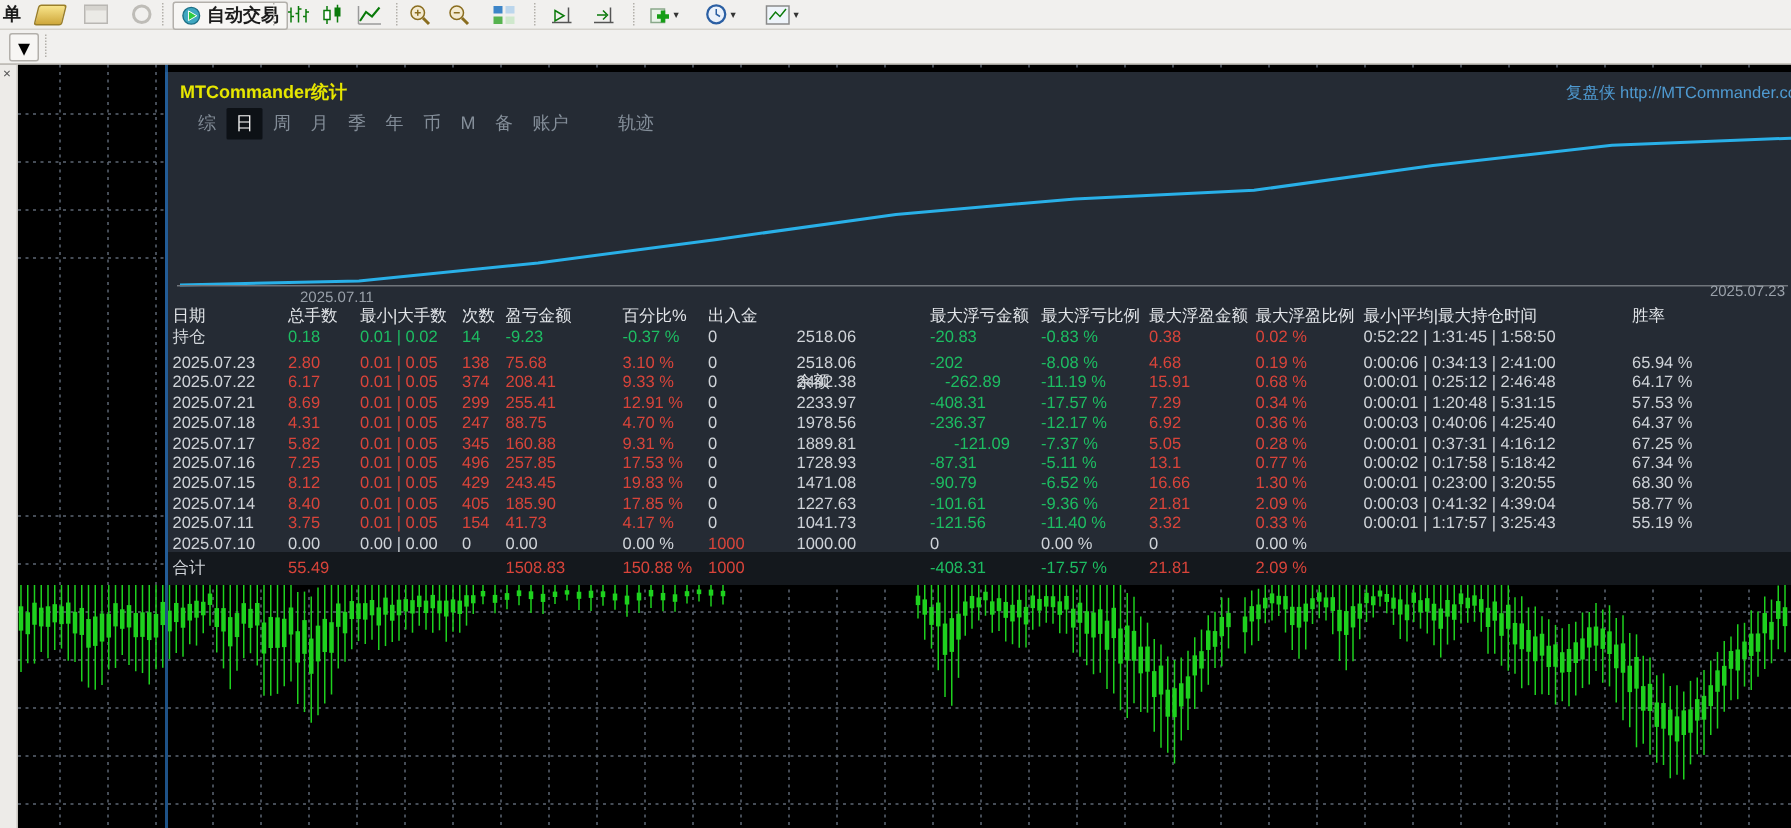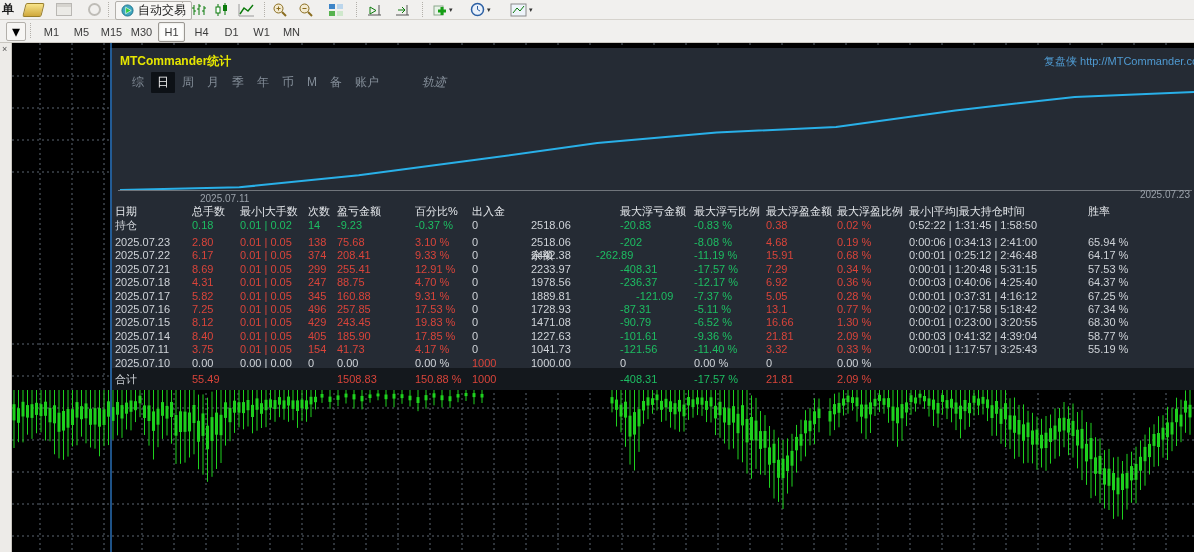--- a/index.html
+++ b/index.html
@@ -564,7 +564,7 @@
         <span class="sound-ic"></span>
       </span>
     <span class="tb-sep" style="left:108px;"></span>
-    <span class="tb-item auto-btn" style="left:115px;">
+    <span class="tb-item auto-btn" style="left:115px;font-weight:bold;">
       <svg width="13" height="13" viewBox="0 0 14 14">
           <circle cx="7" cy="7" r="6" fill="#3fa7c0" stroke="#1c6f86"></circle>
           <polygon points="5,3.5 11,7 5,10.5" fill="#2ecc40" stroke="#fff" stroke-width="0.7"></polygon>

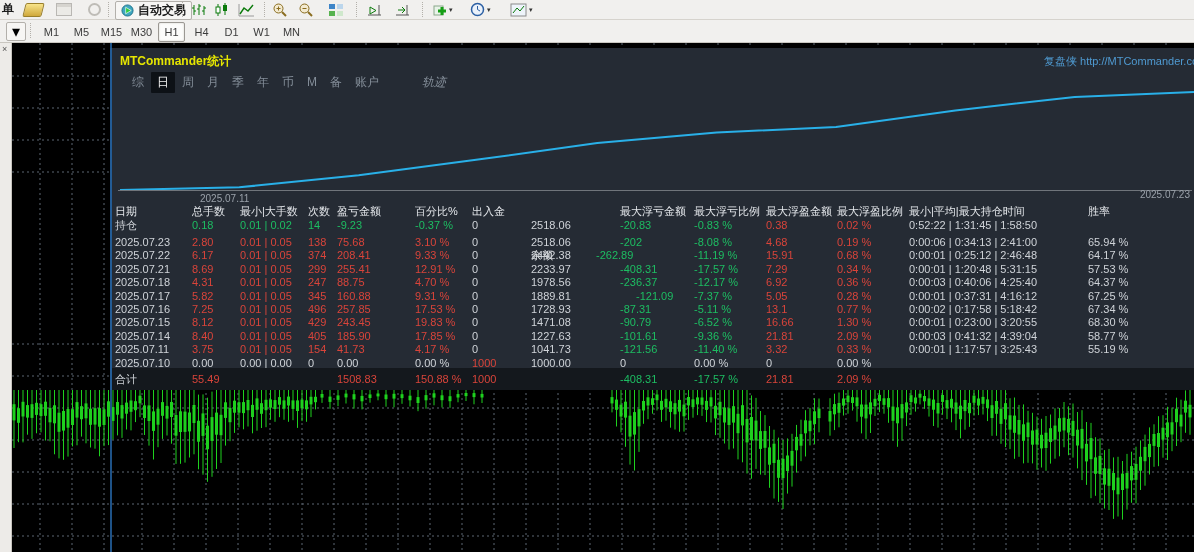--- a/index.html
+++ b/index.html
@@ -655,17 +655,6 @@
   <div class="tb-row2">
     <span class="tb-item" style="left:6px;top:2px;width:18px;height:17px;border:1px solid #b3b0ab;background:#f7f6f4;border-radius:2px;">▾</span>
     <span class="tb-sep" style="left:30px;top:3px;"></span>
-    <span id="tf-container" style="position:absolute;left:38px;top:2px;display:flex;">
-        <span class="tf-btn">M1</span>
-        <span class="tf-btn">M5</span>
-        <span class="tf-btn">M15</span>
-        <span class="tf-btn">M30</span>
-        <span class="tf-btn active">H1</span>
-        <span class="tf-btn">H4</span>
-        <span class="tf-btn">D1</span>
-        <span class="tf-btn">W1</span>
-        <span class="tf-btn">MN</span>
-      </span>
   </div>
 
   <div class="left-strip">

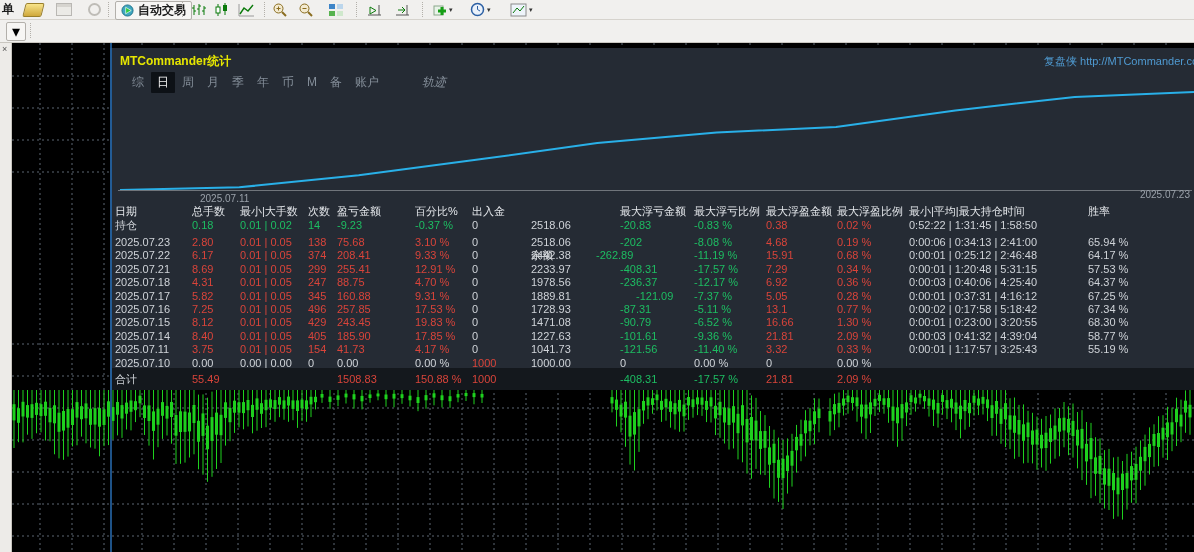--- a/index.html
+++ b/index.html
@@ -52,7 +52,7 @@
   .p-tabs{position:absolute;left:14px;top:24px;height:20px;display:flex;align-items:center;}
   .p-tab{font-size:12px;color:#848e99;padding:2px 6px;margin-right:1px;}
   .p-tab.active{background:#0d1116;color:#f2f2f2;border-radius:1px;}
-  .p-tab.trail{margin-left:30px;font-style:italic;}
+  .p-tab.trail{margin-left:20px;}
   #eqsvg{position:absolute;left:0;top:0;}
   .baseline{position:absolute;left:6px;top:142px;width:1074px;height:1px;background:#70757b;}
   .range-lbl{position:absolute;top:145px;font-size:10px;color:#9aa1aa;}

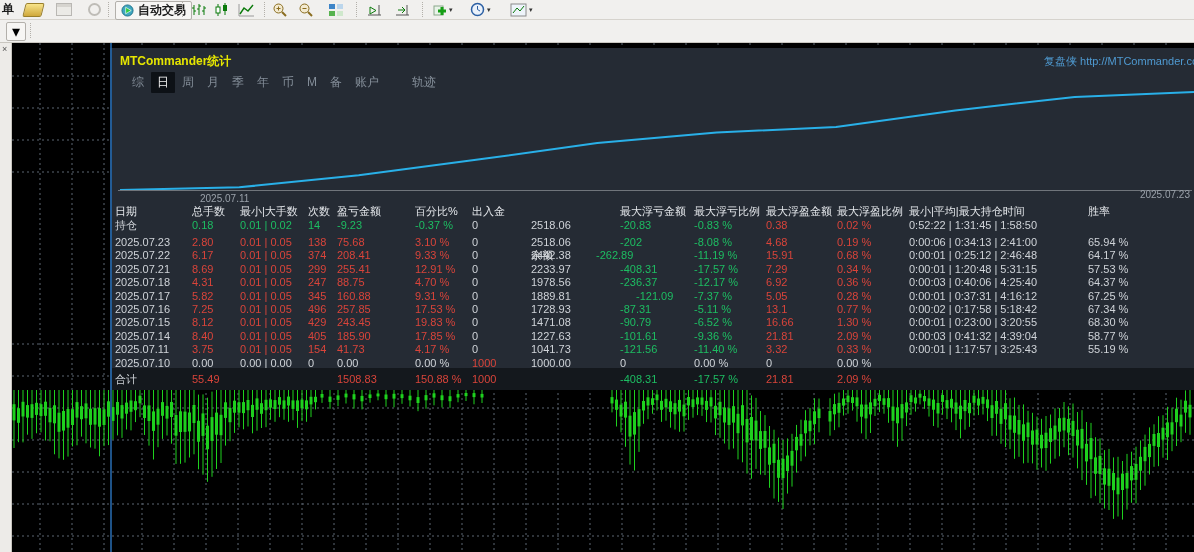--- a/index.html
+++ b/index.html
@@ -741,7 +741,7 @@
           <span style="left: 303px; color: rgb(217, 68, 58);">9.33 %</span>
           <span style="left: 360px; color: rgb(207, 211, 216);">0</span>
           <span style="left: 419px; color: rgb(207, 211, 216);">2442.38</span>
-          <span style="left: 484px; color: rgb(29, 189, 98); text-align: center;">-262.89</span>
+          <span style="left: 518px; color: rgb(29, 189, 98); text-align: center;">-262.89</span>
           <span style="left: 582px; color: rgb(29, 189, 98);">-11.19 %</span>
           <span style="left: 654px; color: rgb(217, 68, 58);">15.91</span>
           <span style="left: 725px; color: rgb(217, 68, 58);">0.68 %</span>

